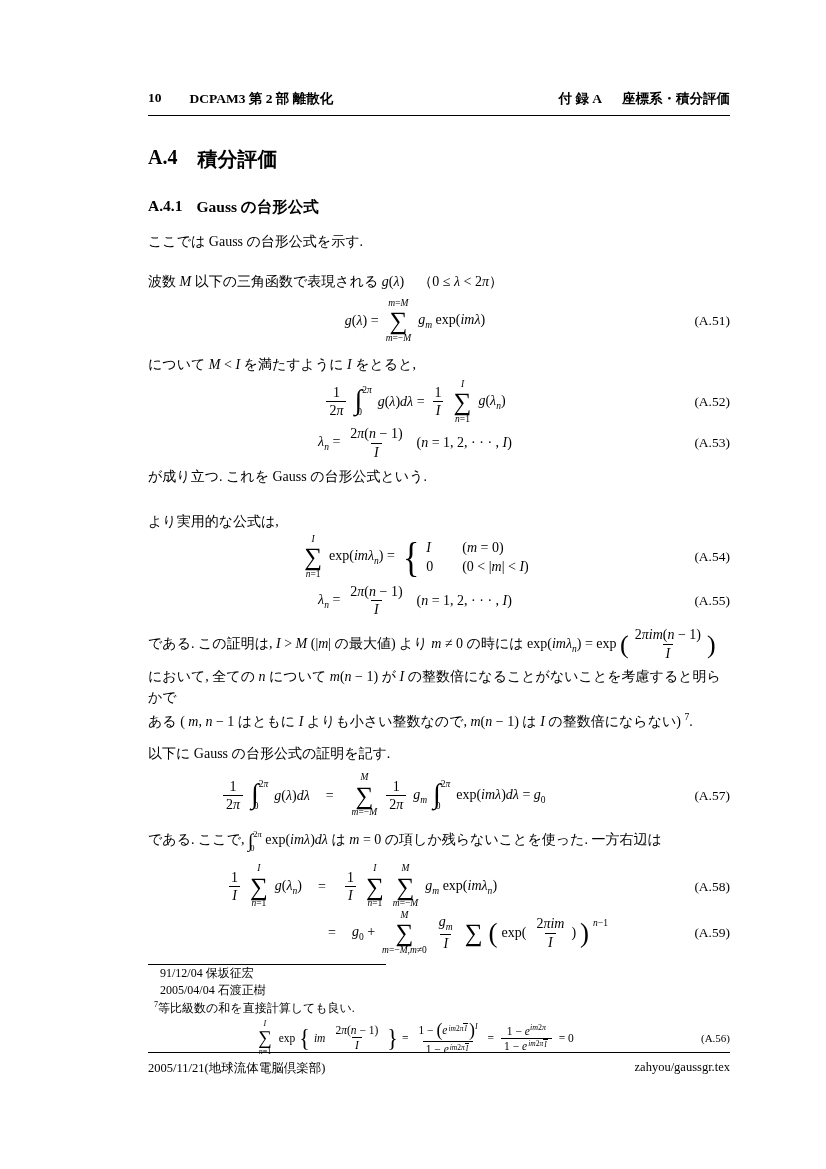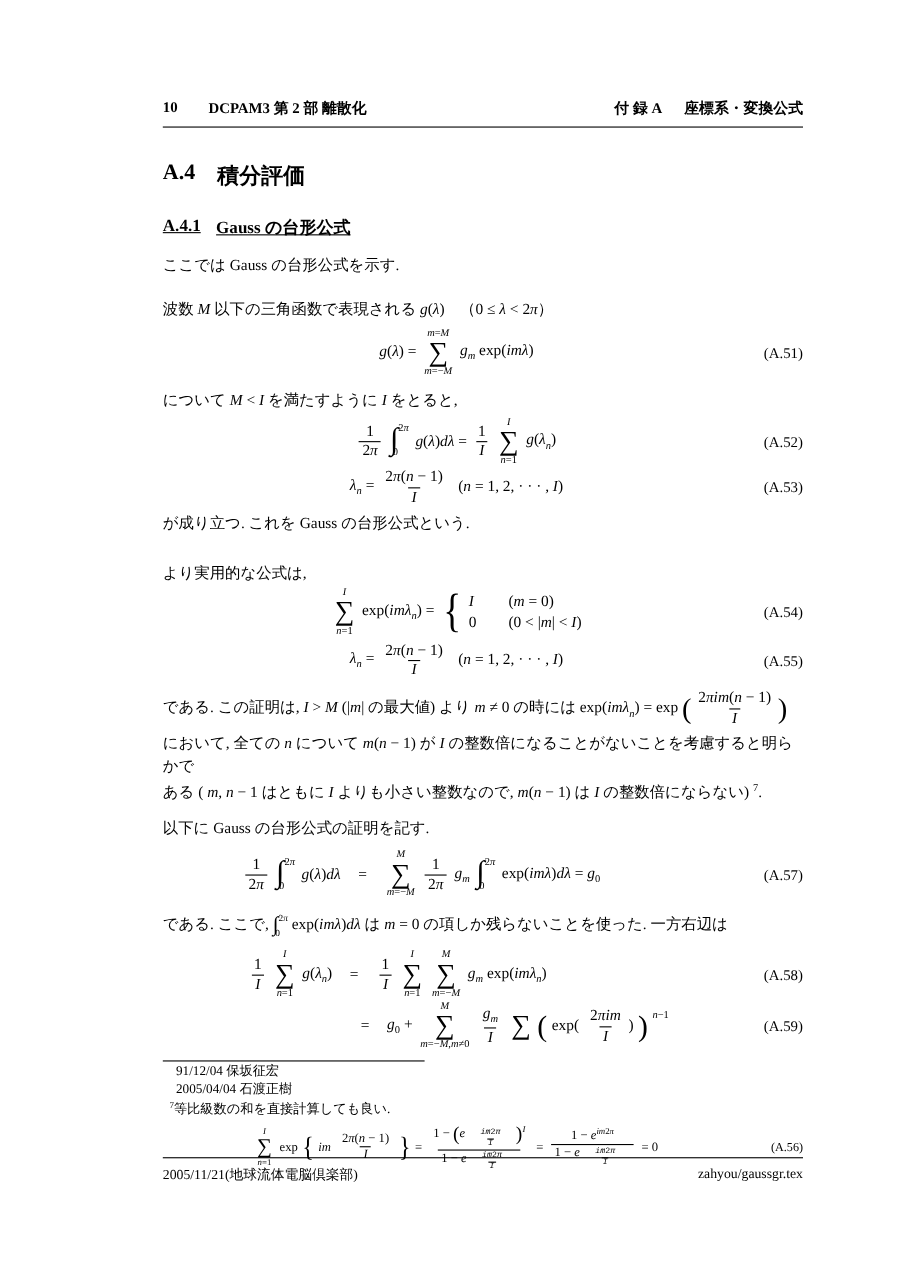--- a/index.html
+++ b/index.html
@@ -106,7 +106,7 @@
       </div>
       <div class="ph-right">
         <span>付 録 A</span>
-        <span>座標系・変換公式</span>
+        <span>座標系・積分評価</span>
       </div>
     </div>
 

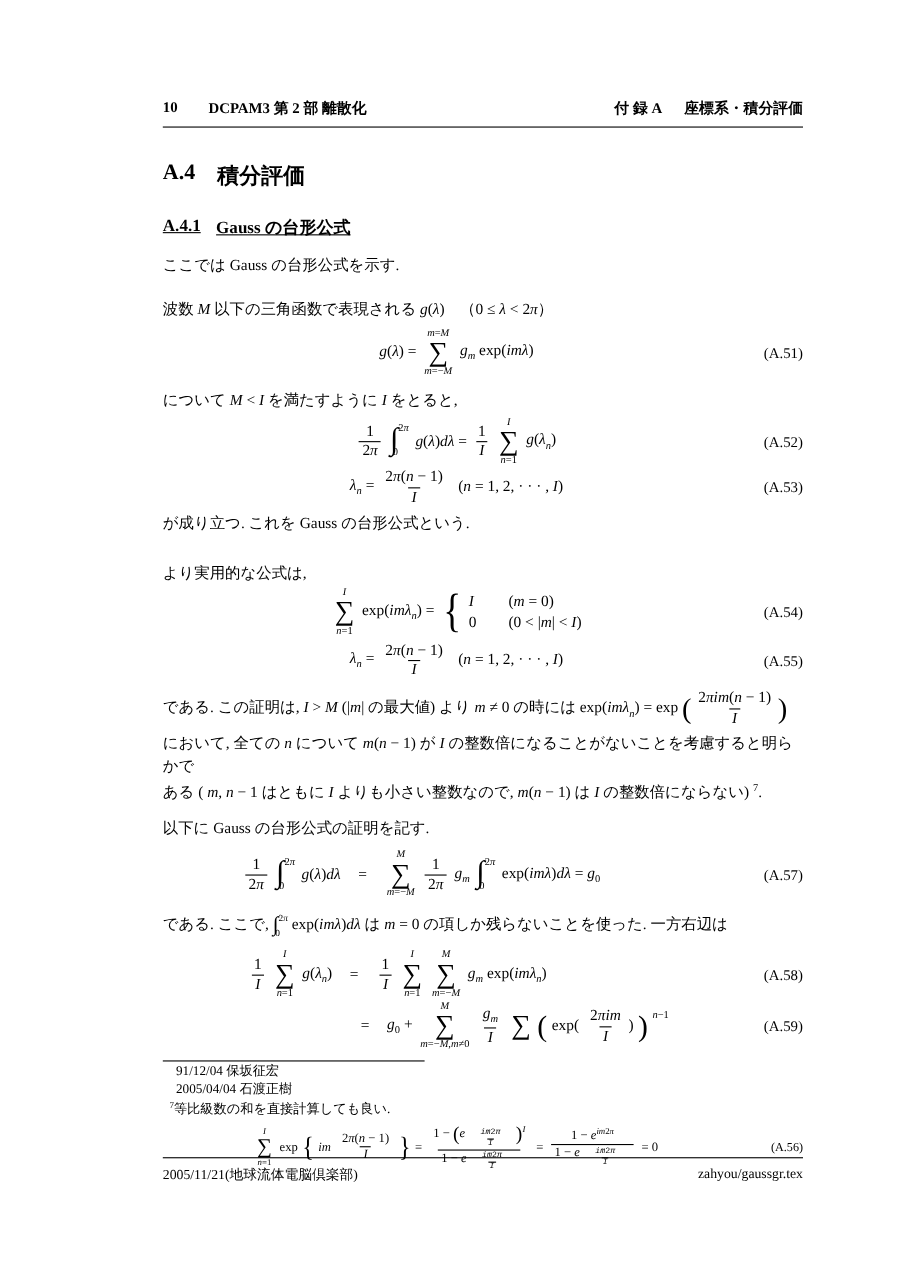--- a/index.html
+++ b/index.html
@@ -16,7 +16,7 @@
 
   
   .h1 { display:flex; gap:20px; font-size:20px; font-weight:bold; margin-top:30px; }
-  .h2 { display:flex; gap:14px; font-size:15.5px; font-weight:bold; margin-top:24px;text-decoration:underline; }
+  .h2 { display:flex; gap:14px; font-size:15.5px; font-weight:bold; margin-top:24px; }
 
   
   .para { font-size:14px; line-height:1.5; margin-top:17px; }

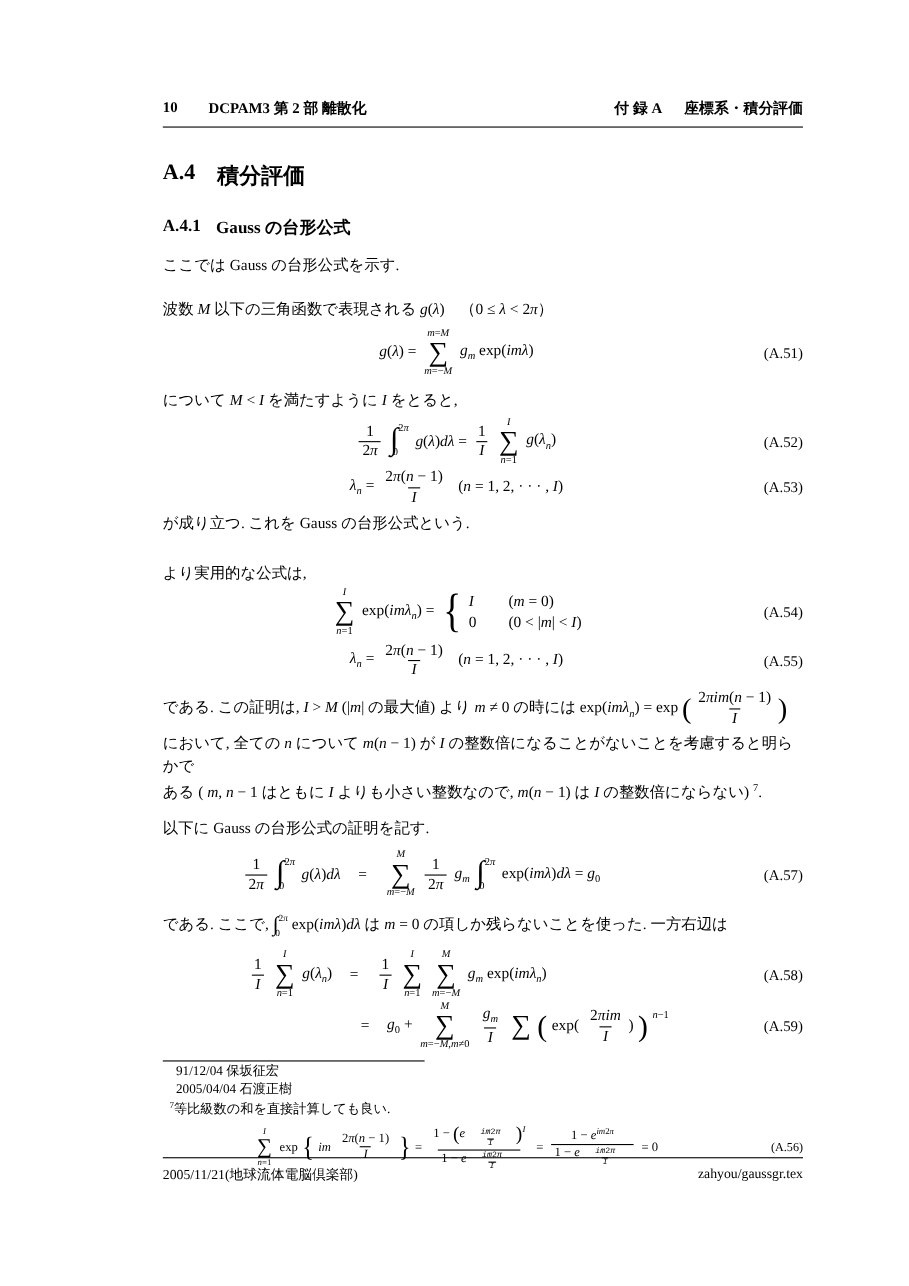--- a/index.html
+++ b/index.html
@@ -83,8 +83,8 @@
   .eqrow.fn .eqnum { font-size:11px; }
   .fbrace { font-size:22px; font-weight:300; line-height:1; transform:scaleY(1.15); }
   .se { font-size:8px; }
-  .tf { display:inline-flex; flex-direction:column; align-items:center; font-size:7.5px;
-        line-height:1.2; vertical-align:0.45em; margin:0 14px;font-family:Liberation Mono, monospace; }
+  .tf { display:inline-flex; flex-direction:row; align-items:center; font-size:7.5px;
+        line-height:1.2; vertical-align:0.45em; margin:0 1px; }
   .tf > span:last-child { border-top:0.6px solid #000; padding:0 1px; }
   .bp { font-size:1.55em; font-weight:300; vertical-align:-0.12em; }
 

